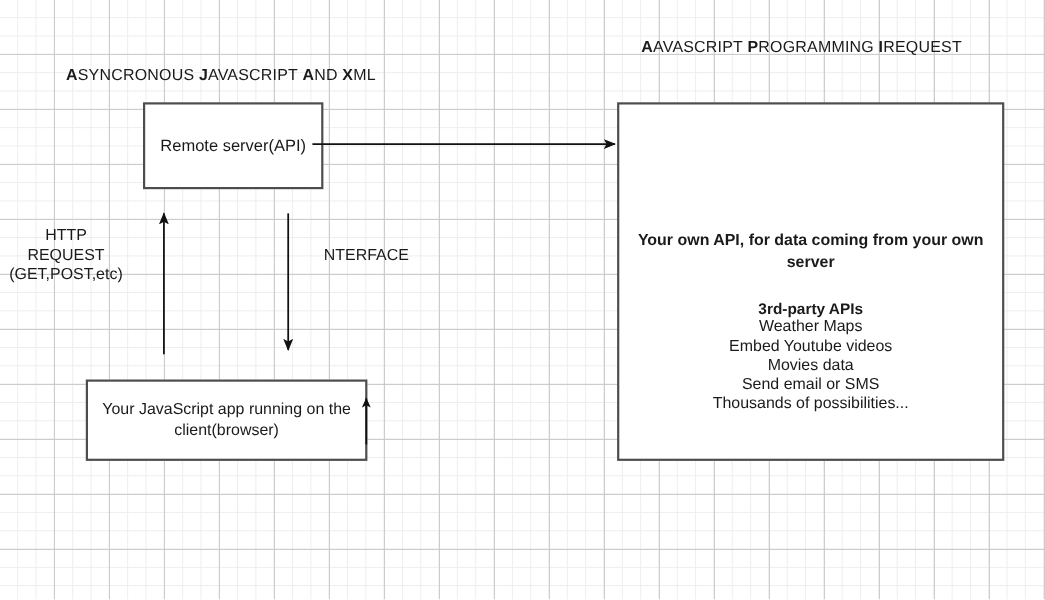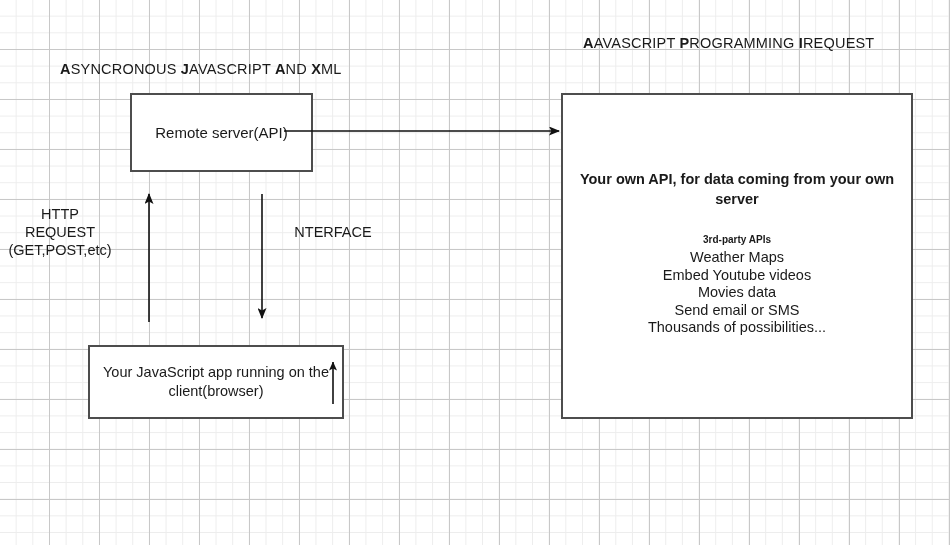--- a/index.html
+++ b/index.html
@@ -66,7 +66,7 @@
   #remote-server-box {
     left: 130px;
     top: 93px;
-    width: 183px;
+    width: 164px;
     height: 79px;
     font-size: 15px;
     color: #1a1a1a;

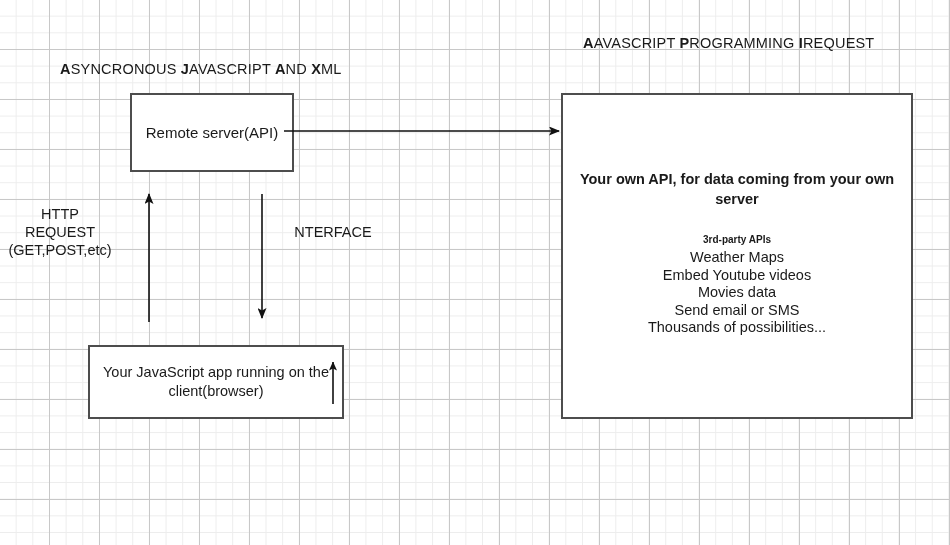--- a/index.html
+++ b/index.html
@@ -93,7 +93,7 @@
     height: 326px;
     align-items: flex-start;
     justify-content: center;
-    padding-top: 74px;
+    padding-top: 114px;
   }
   #api-box .api-inner {
     width: 100%;

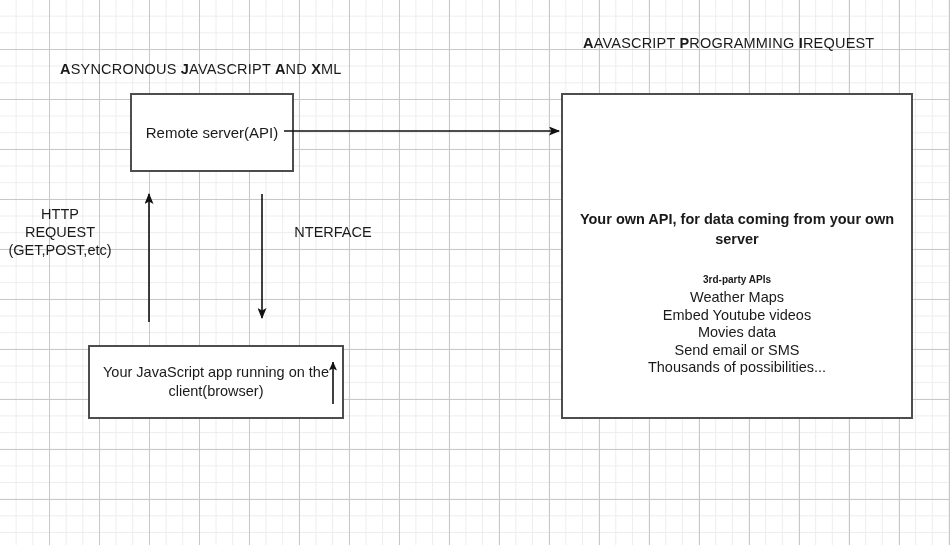--- a/index.html
+++ b/index.html
@@ -109,7 +109,7 @@
   }
   #api-box .api-subhead {
     font-weight: bold;
-    font-size: 10px;
+    font-size: 14px;
     line-height: 18px;
     margin-top: 15px;
   }

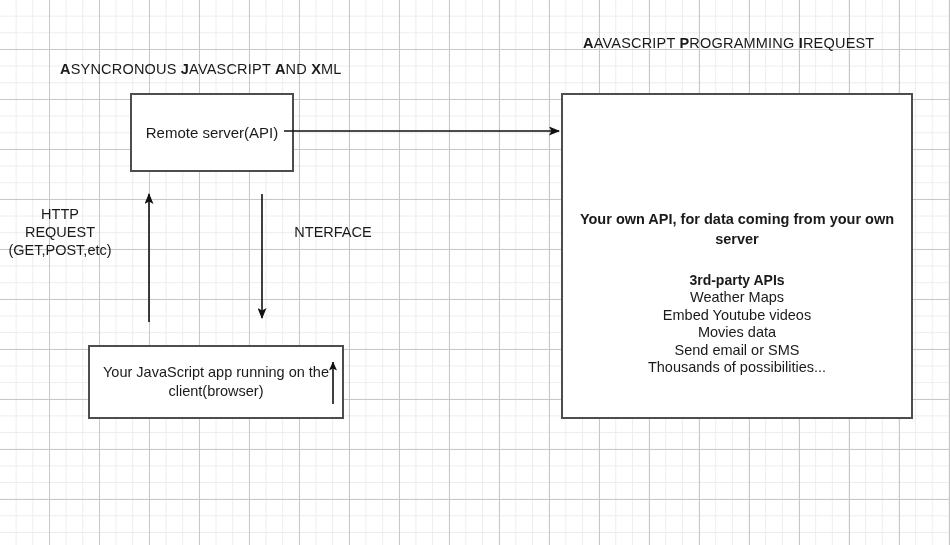--- a/index.html
+++ b/index.html
@@ -80,7 +80,6 @@
     font-size: 14.5px;
     color: #1a1a1a;
     padding: 0 6px;
-    margin-left: 10px;
   }
   #client-app-box .box-text {
     line-height: 19px;

